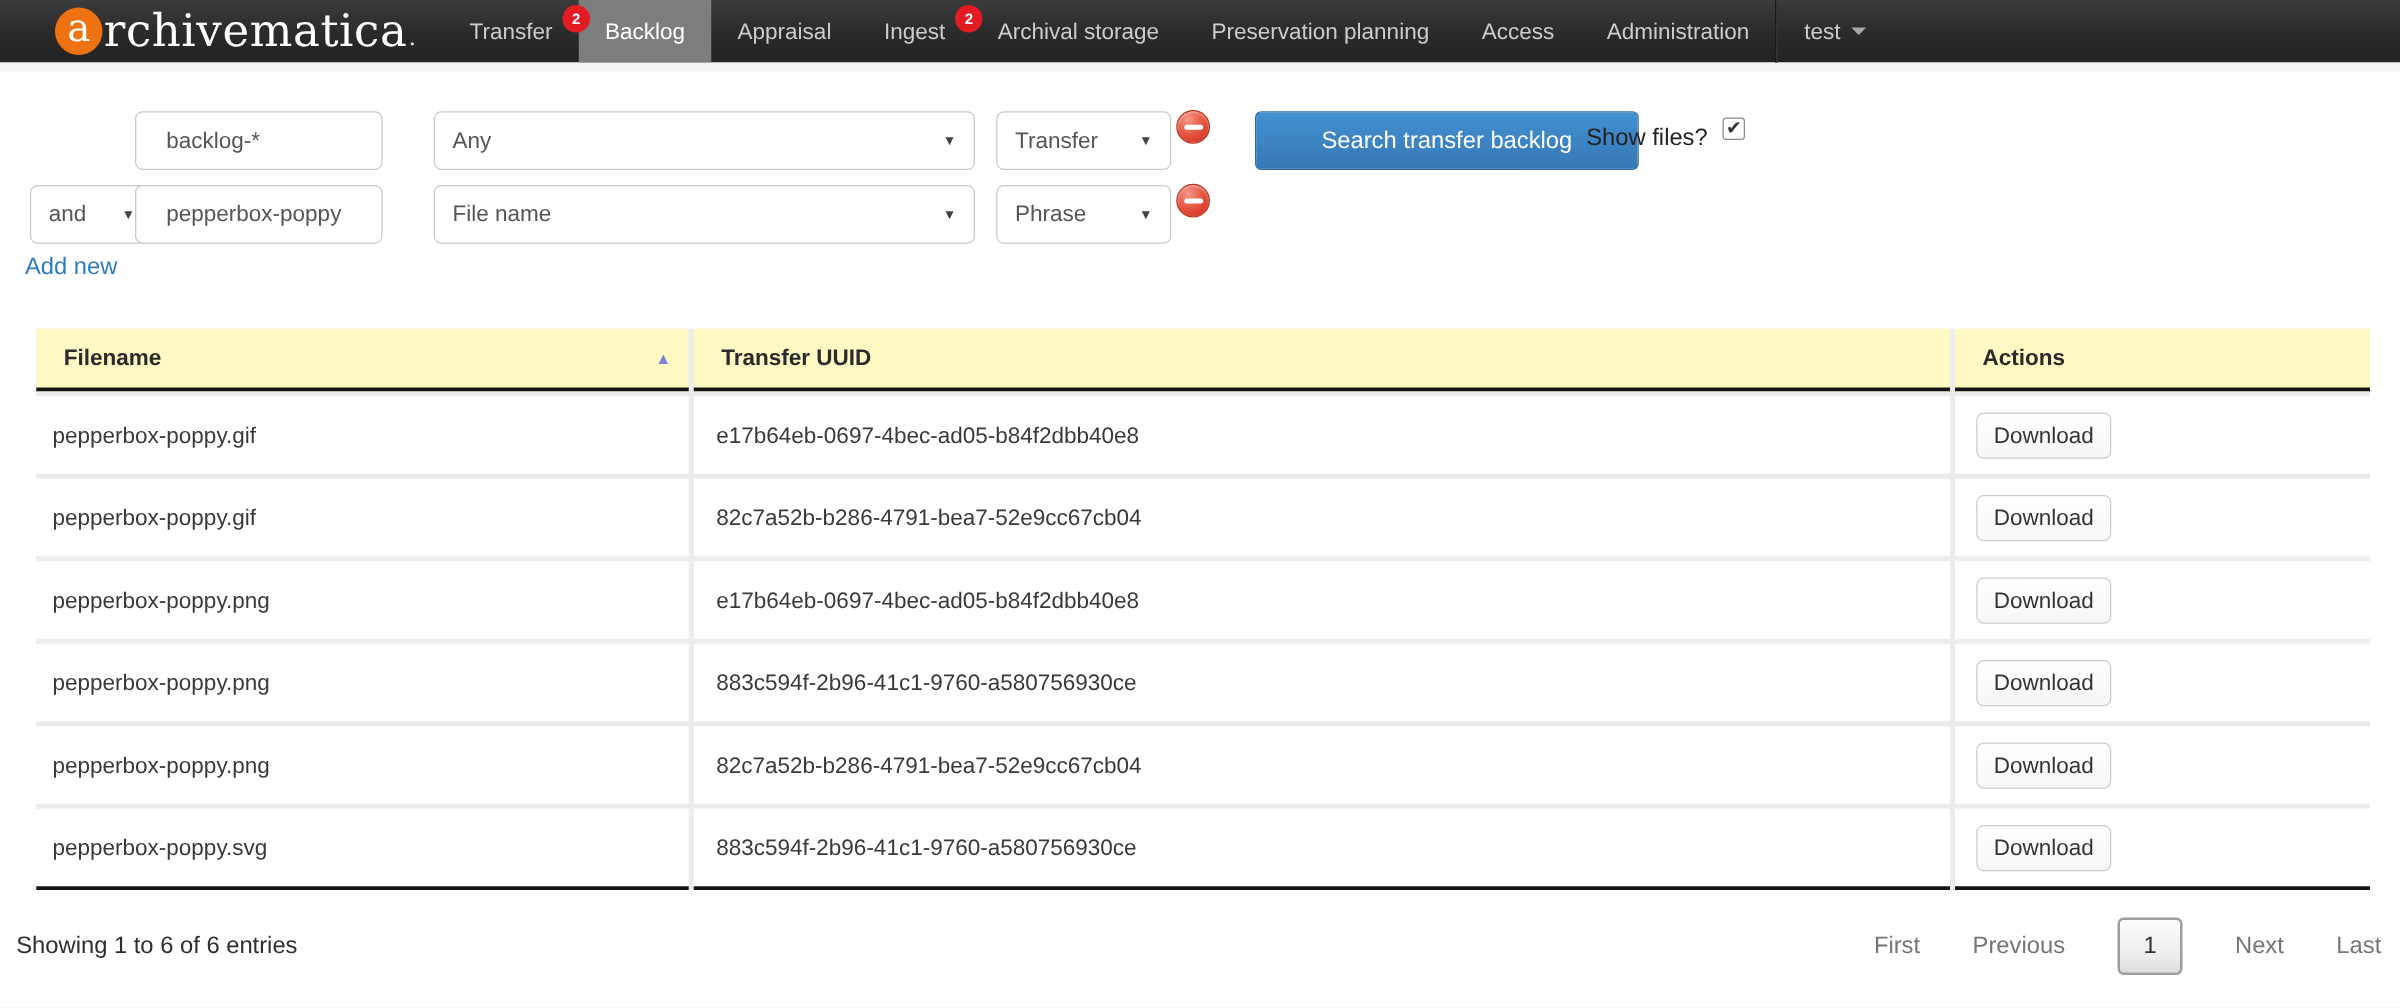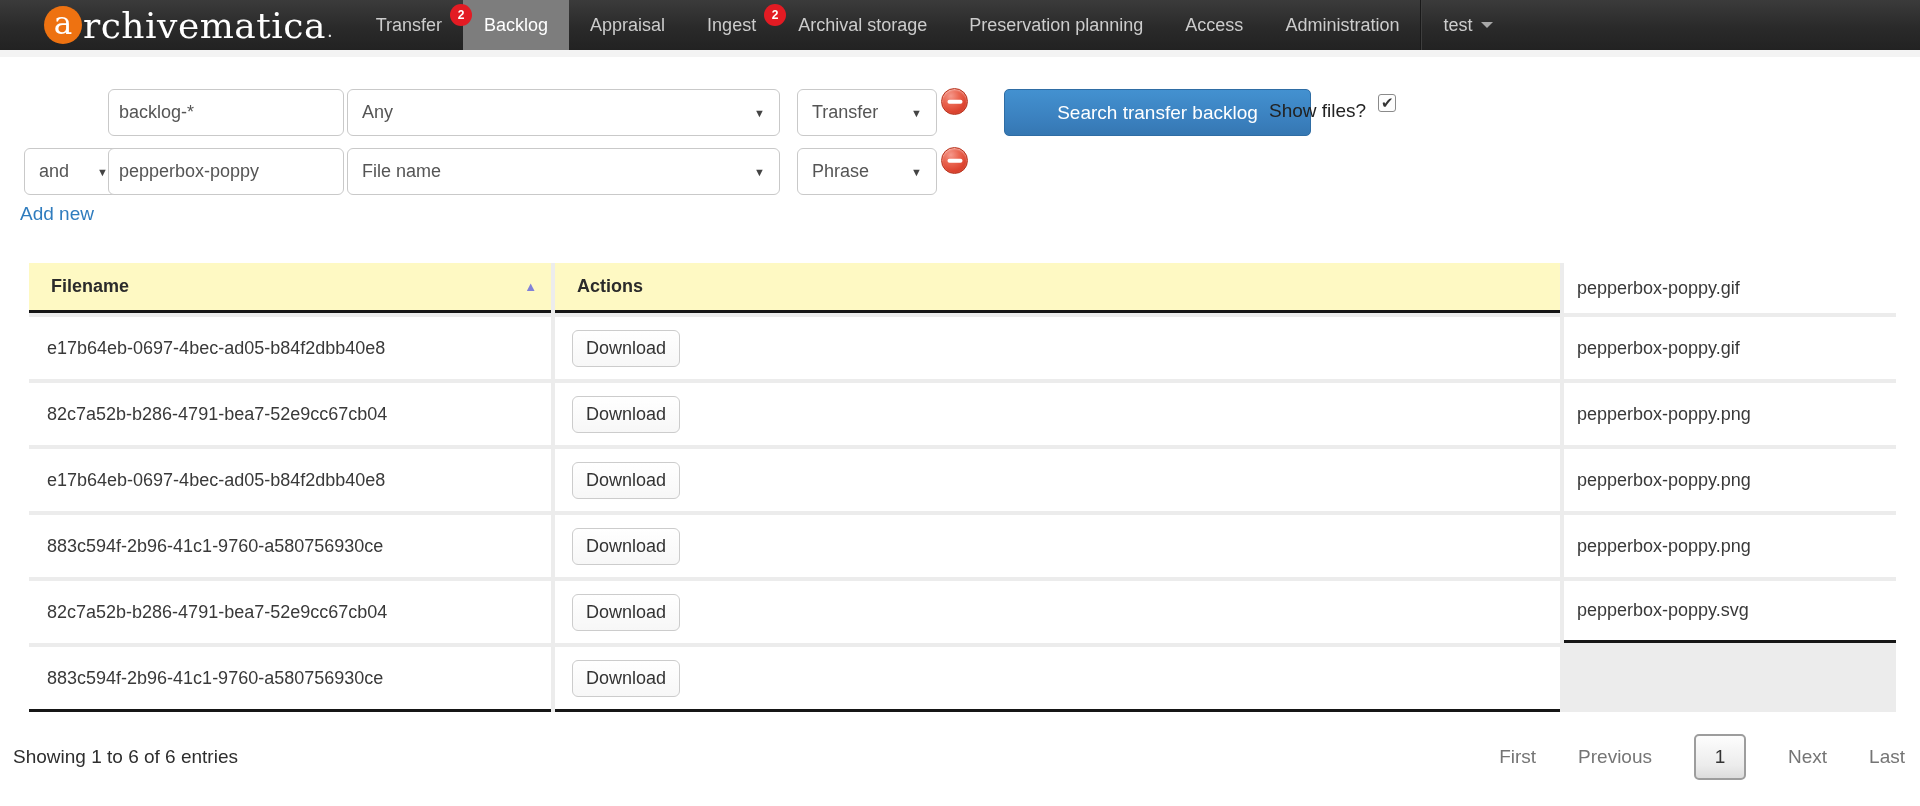--- a/index.html
+++ b/index.html
@@ -96,7 +96,7 @@
     font-size: 18px;
     color: #555;
   }
-  .text-input { padding: 0 10px; width: 236px; font-family: "Liberation Sans", sans-serif; outline: none; }
+  .text-input { padding: 0 24px; width: 198px; font-family: "Liberation Sans", sans-serif; outline: none; }
   .q1 { left: 108px; top: 32px; }
   .q2 { left: 108px; top: 91px; }
   .select {

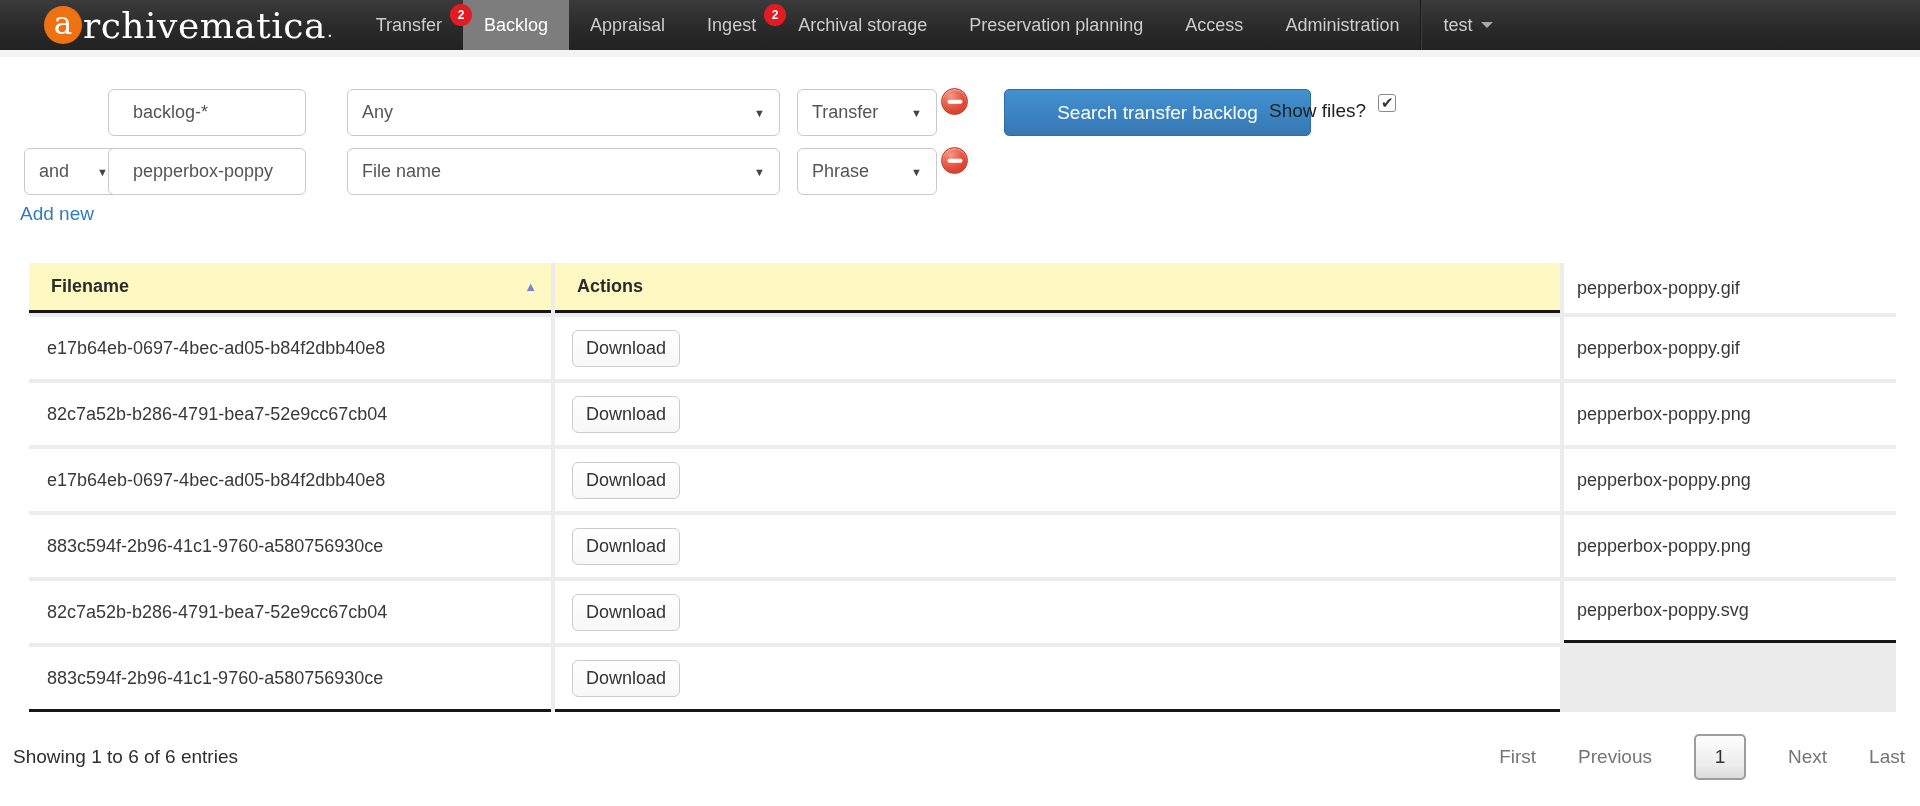--- a/index.html
+++ b/index.html
@@ -339,6 +339,9 @@
     <span>Filename</span>
     <span class="sort-icon">▲</span>
   </div>
+  <div class="cell head">
+    <span>Transfer UUID</span>
+  </div>
   <div class="cell head no-sort">
     <span>Actions</span>
   </div>

